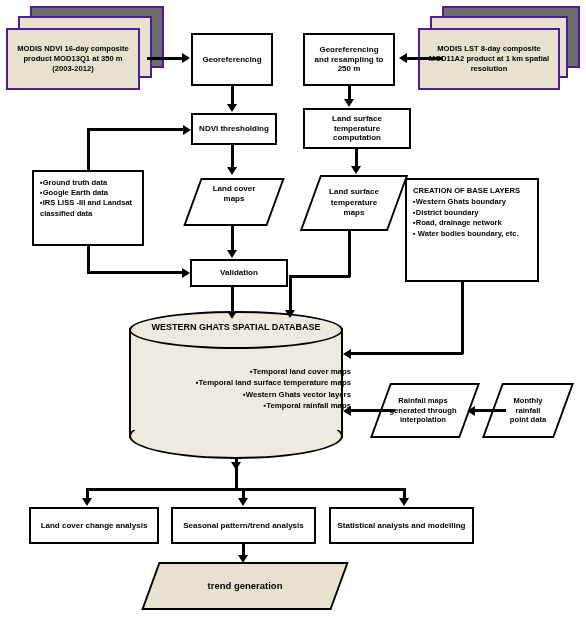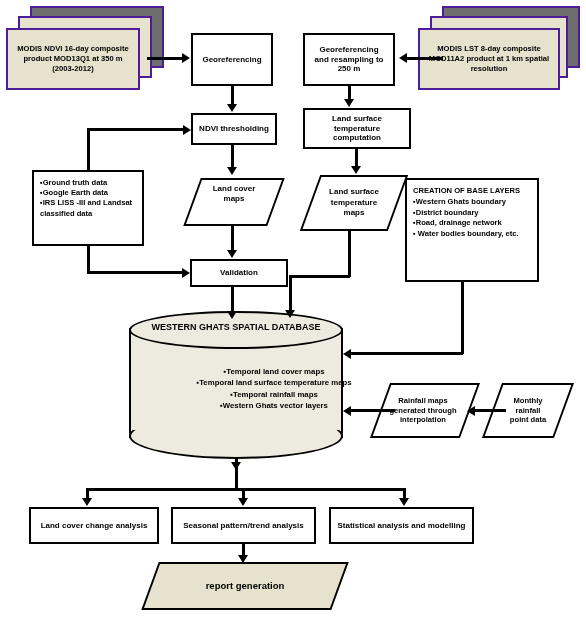--- a/index.html
+++ b/index.html
@@ -97,11 +97,10 @@
   }
   .cyl-list{
     position:absolute;
-    text-align:center;
+    text-align:right;
     font-weight:bold;
     color:#000;
     line-height:1.45;
-    margin-left:23px;
   }
   .cyl-list span{display:block;}
 

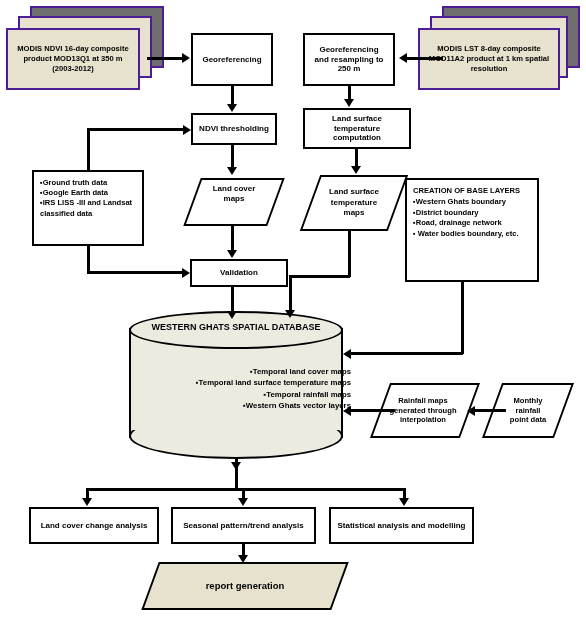--- a/index.html
+++ b/index.html
@@ -217,8 +217,8 @@
   <div class="cyl-list" style="left:151px;top:366px;width:200px;font-size:7.8px;">
     <span>▪Temporal land cover maps</span>
     <span>▪Temporal land surface temperature  maps</span>
+    <span>▪Western Ghats vector layers</span>
     <span>▪Temporal rainfall maps</span>
-    <span>▪Western Ghats vector layers</span>
   </div>
 
   <div class="para" style="left:380px;top:383px;width:90px;height:55px;"></div>

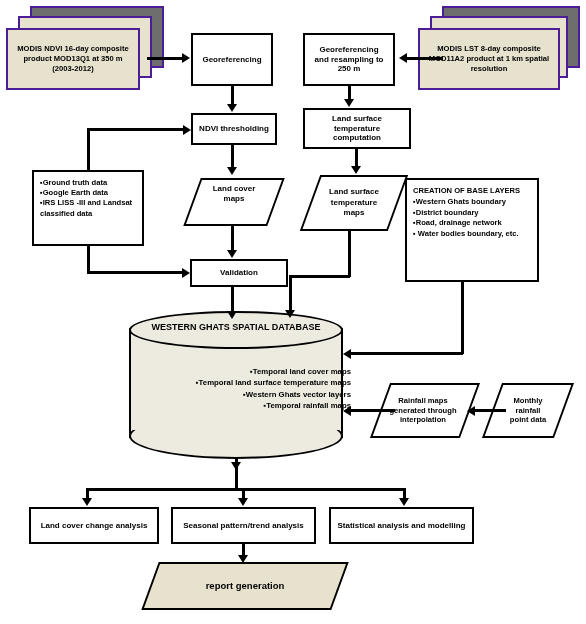--- a/index.html
+++ b/index.html
@@ -260,7 +260,7 @@
   <div class="para beige" style="left:150px;top:562px;width:190px;height:48px;"></div>
   <div class="para-label" style="left:150px;top:562px;width:190px;height:48px;font-size:9.5px;">
     <span class="txt lines">
-      <span>report generation</span>
+      <span>trend generation</span>
     </span>
   </div>
 

